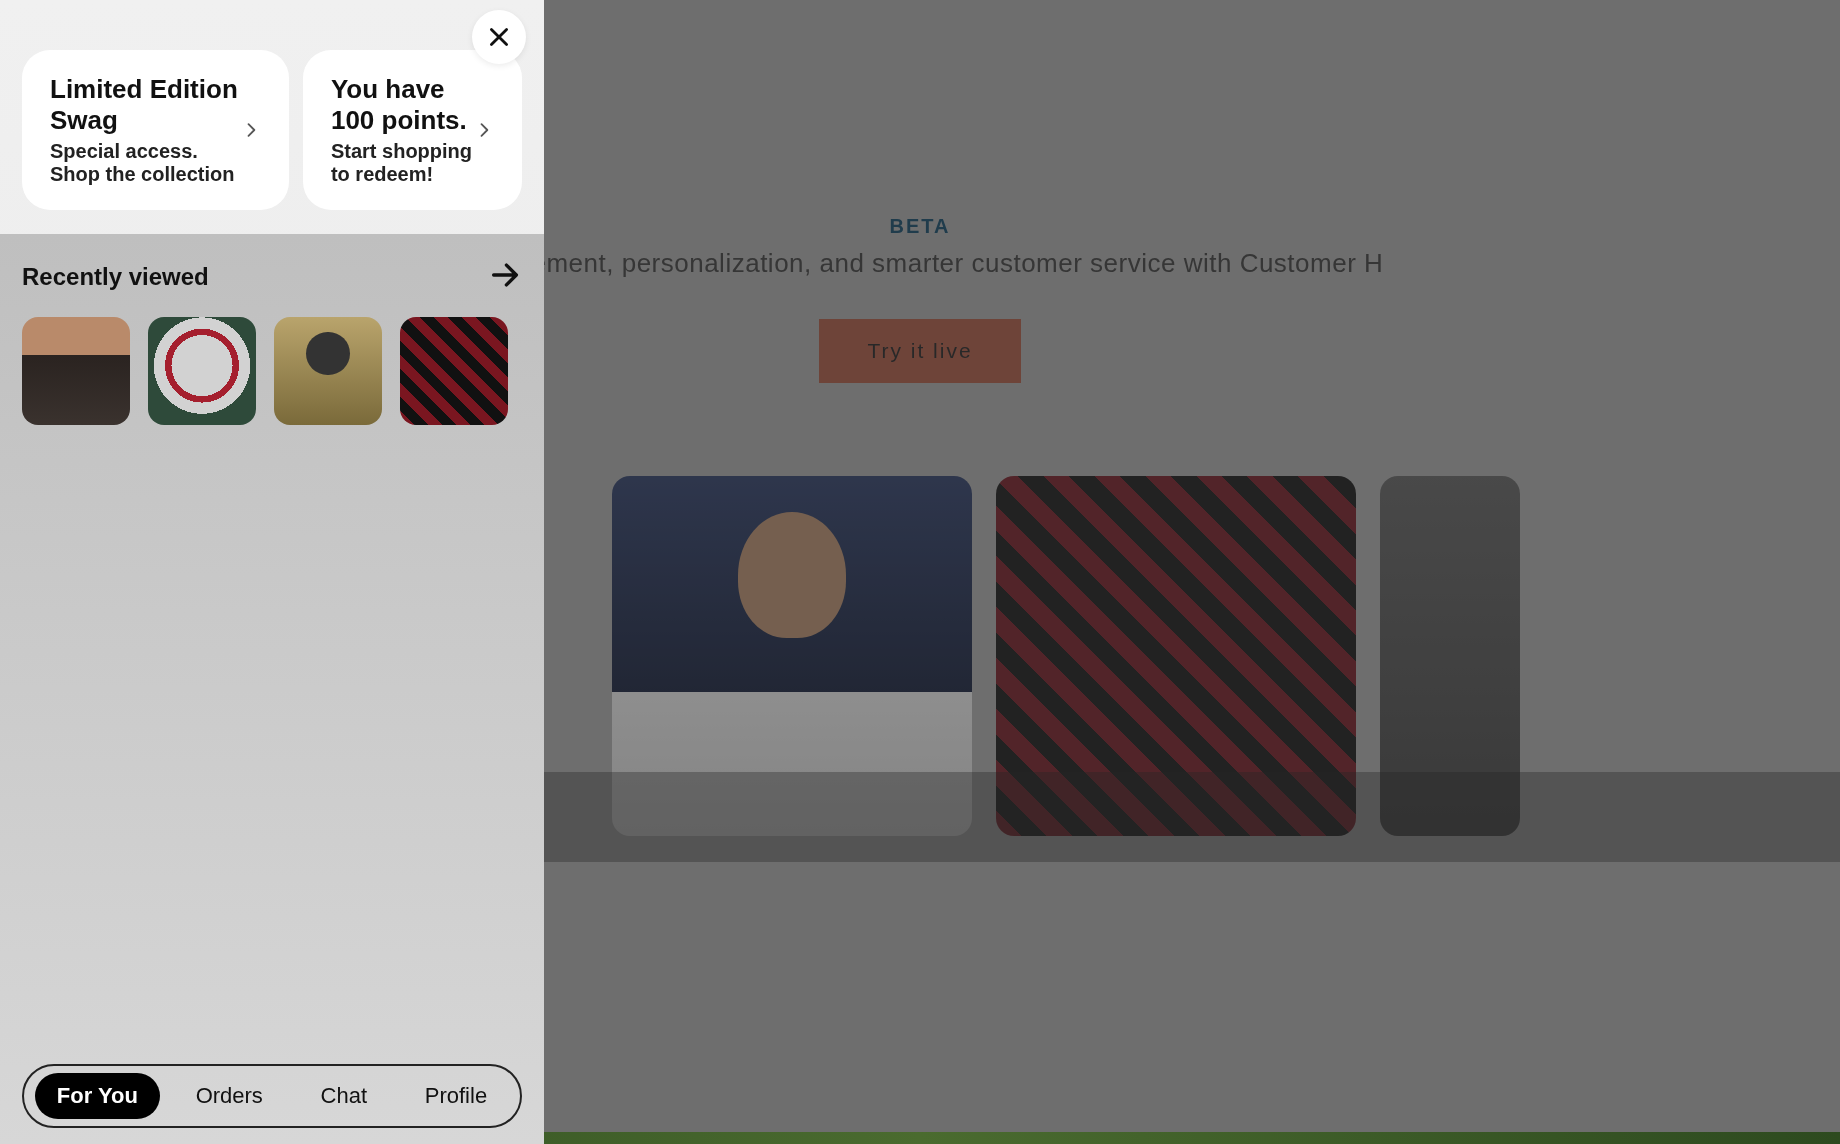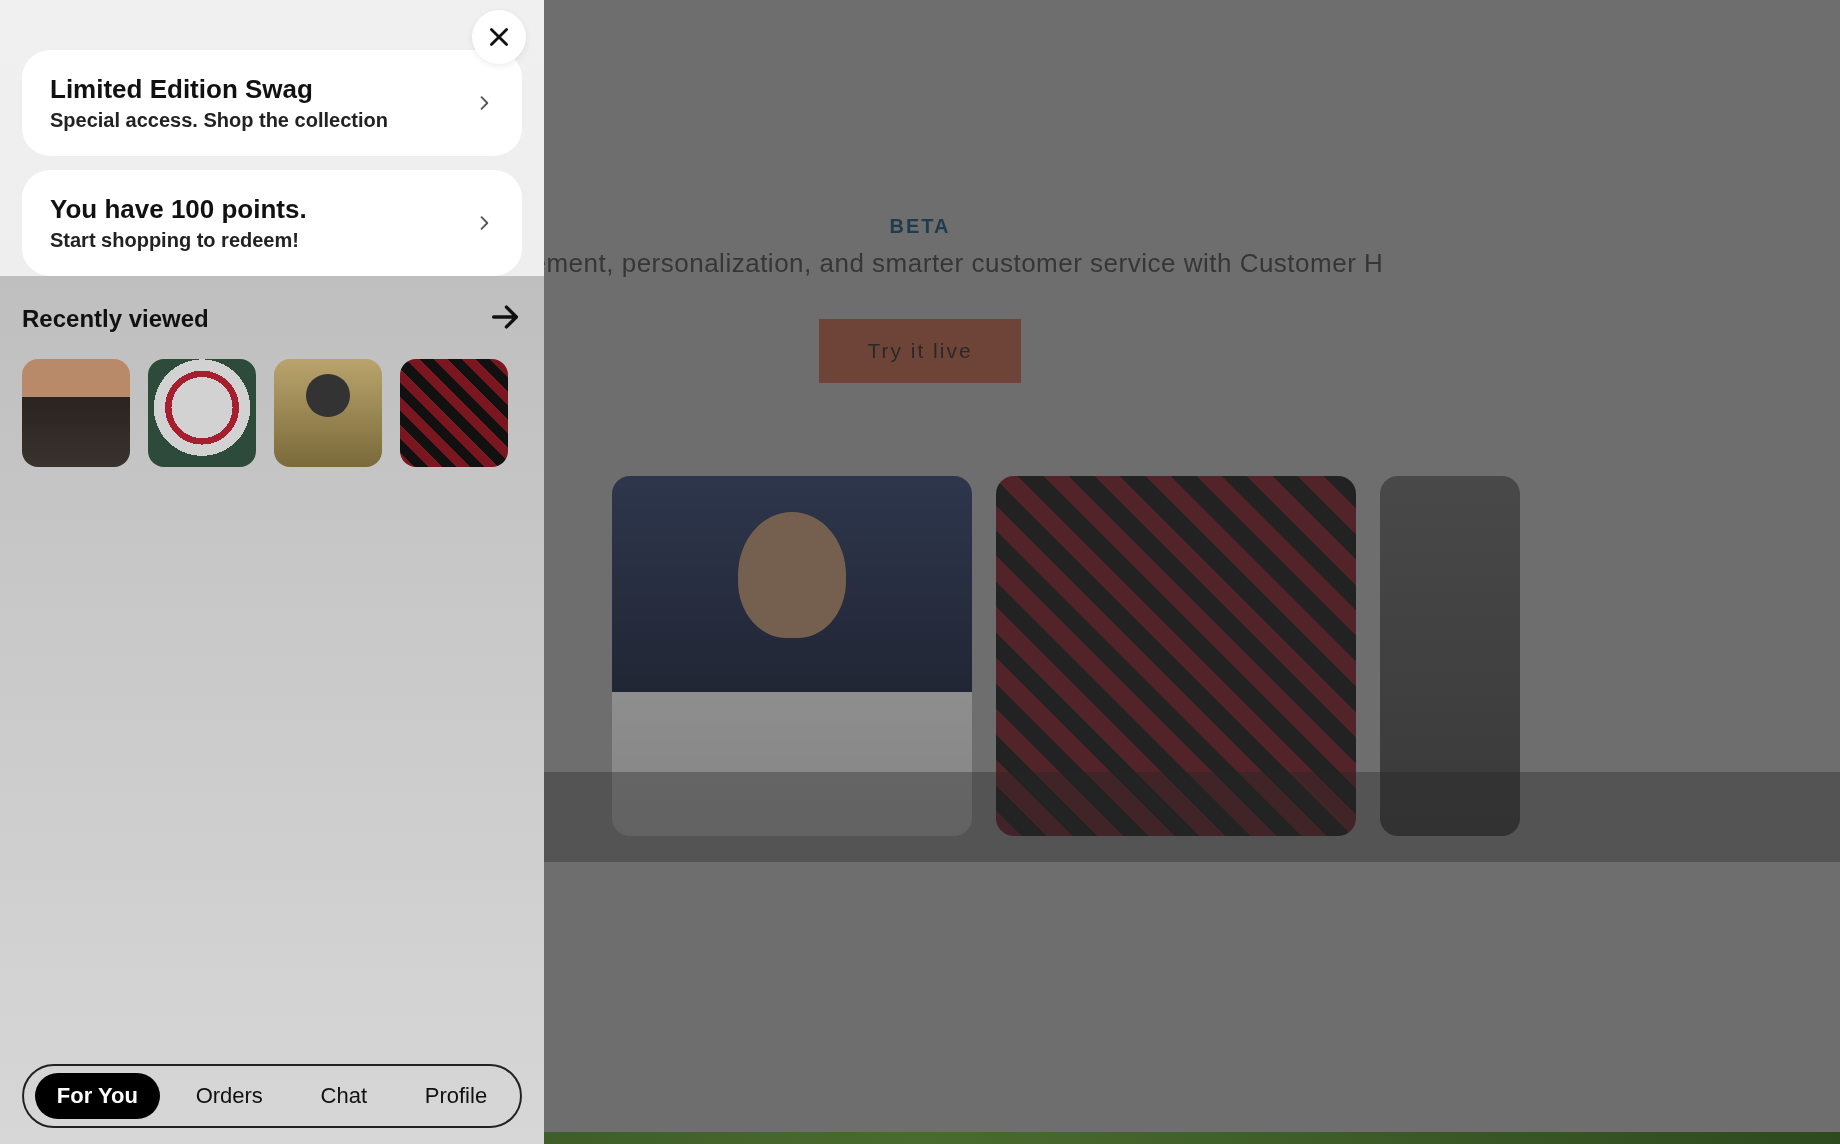--- a/index.html
+++ b/index.html
@@ -80,7 +80,7 @@
 
   .cards {
     padding: 50px 22px 0 22px;
-    display: flex; flex-direction: column; gap: 14px;
+    display: flex; flex-direction: row; gap: 14px;
   }
   .card {
     background: #fff; border-radius: 28px;

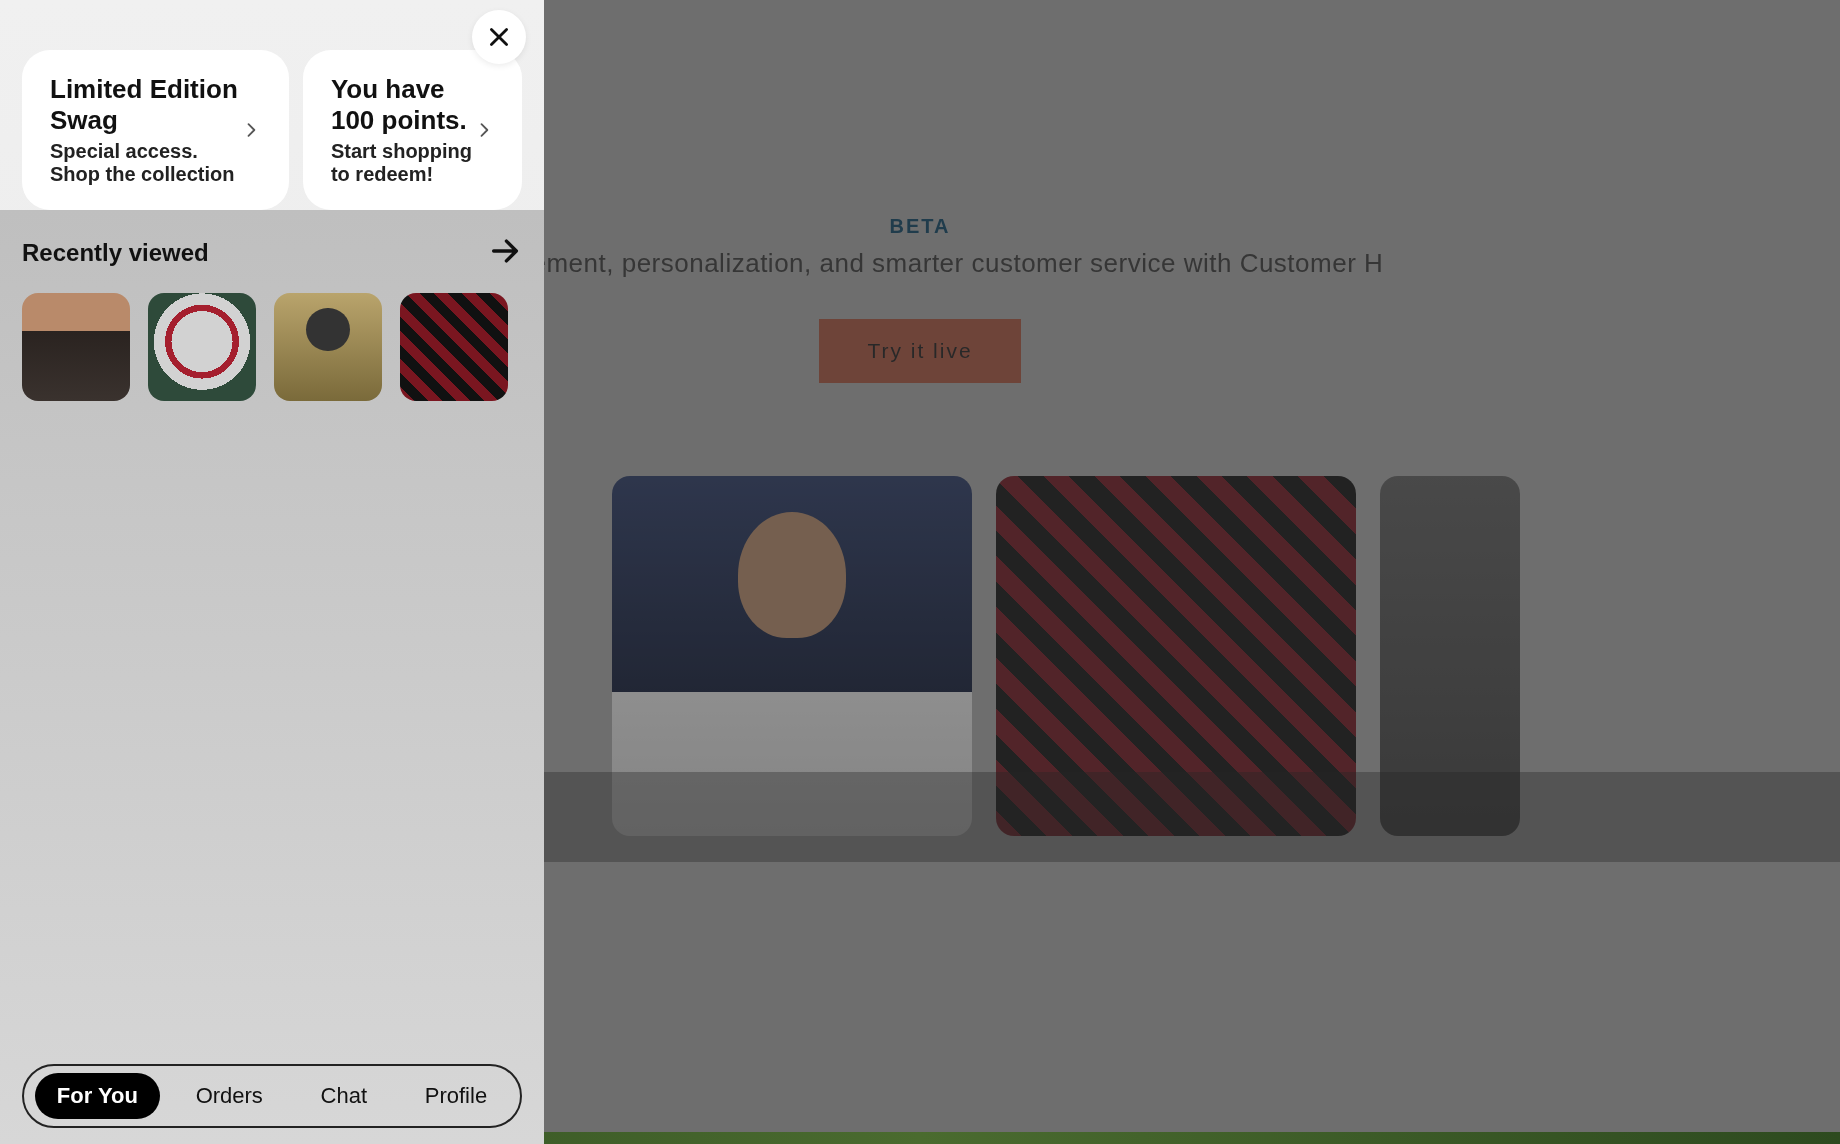--- a/index.html
+++ b/index.html
@@ -95,7 +95,7 @@
 
   
   .recent-wrap {
-    margin-top: 0;
+    margin-top: 24px;
     flex: 1;
     background: linear-gradient(#bfbfbf,#d7d7d7);
     padding: 24px 22px 0 22px;

